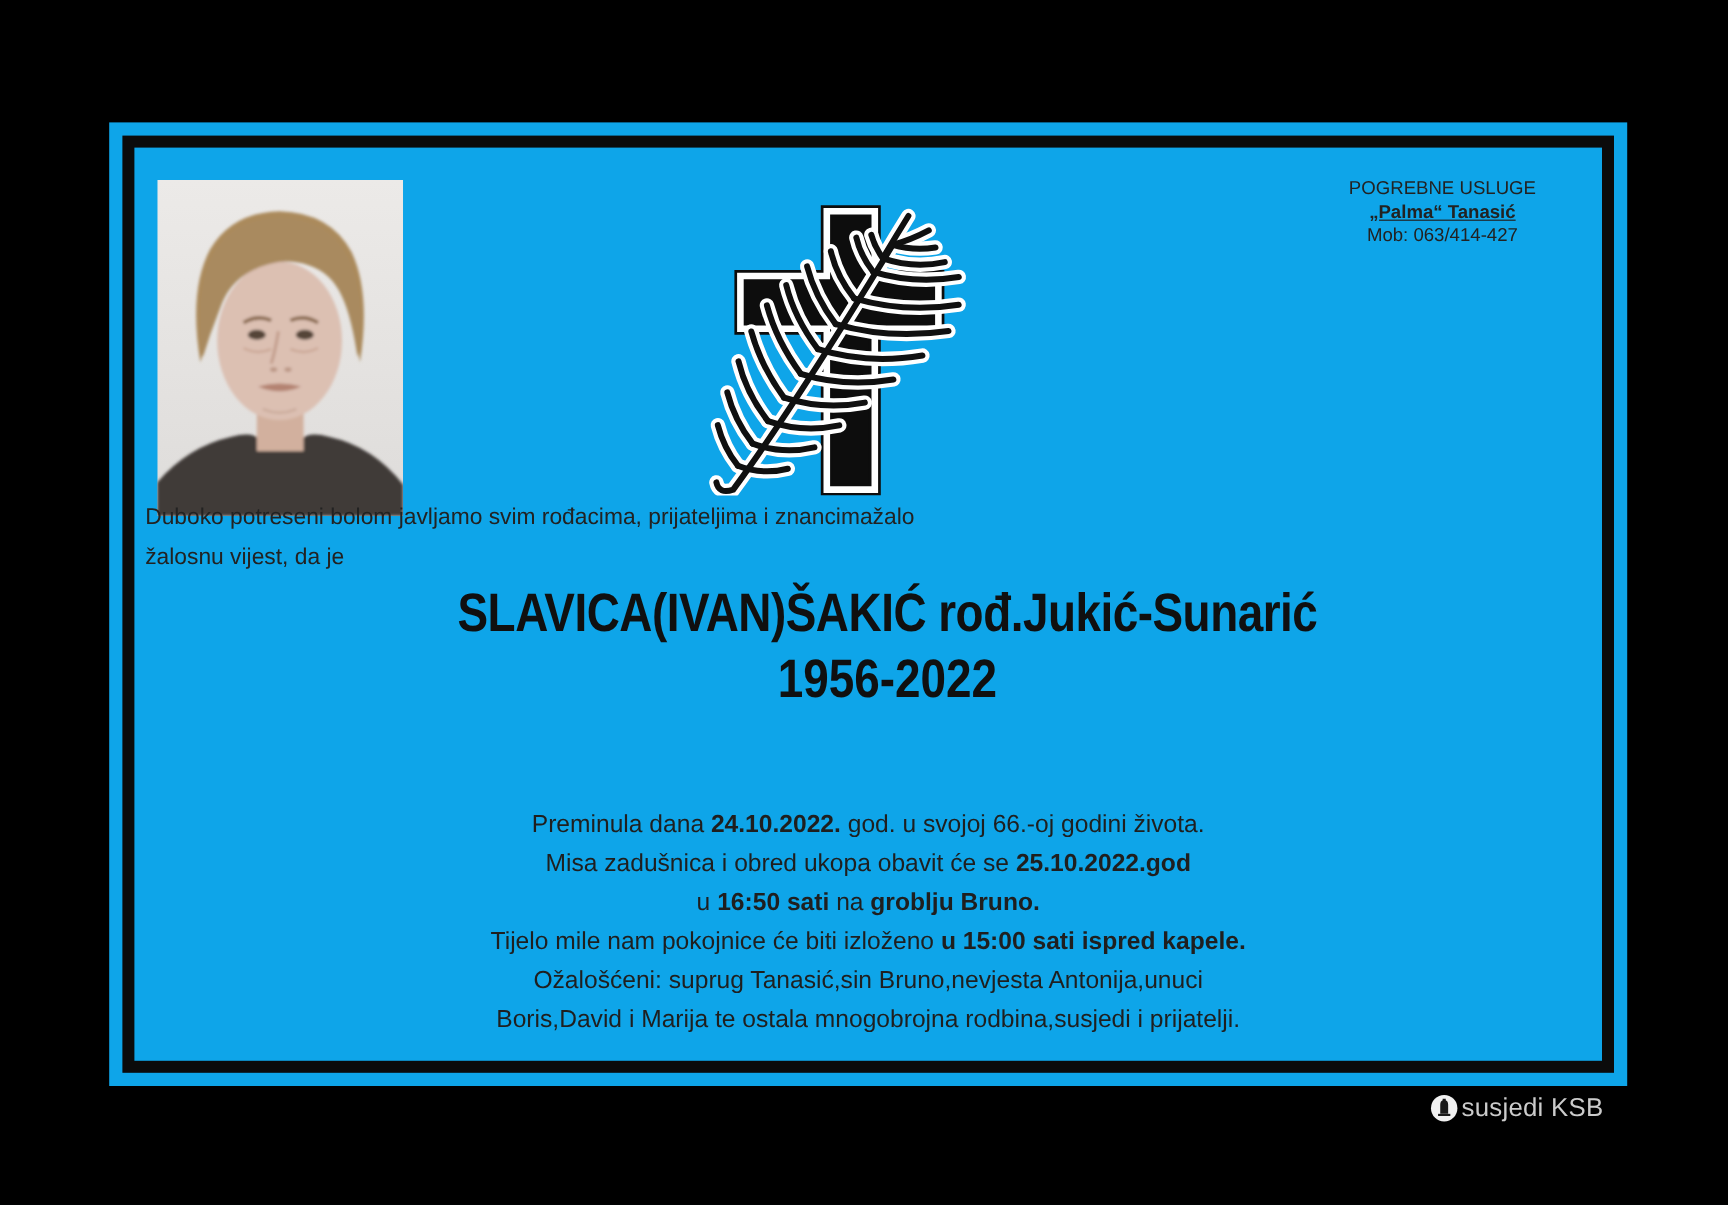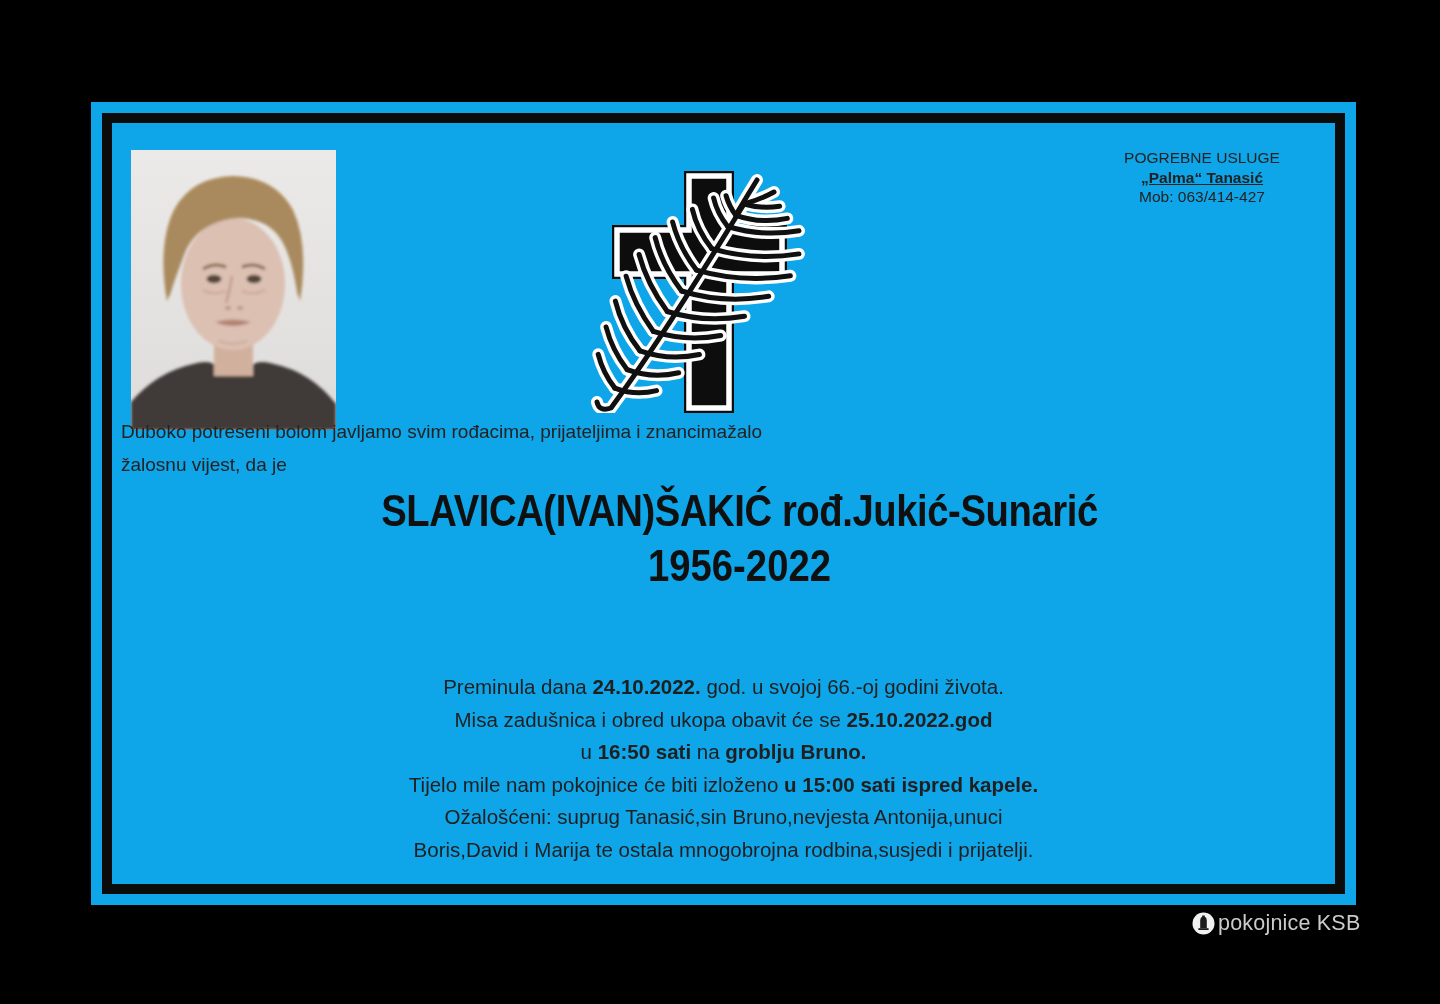--- a/index.html
+++ b/index.html
@@ -137,7 +137,7 @@
         <rect x="6.4" y="16.2" width="10.2" height="1.8" fill="#1a1a1a"></rect>
       </svg>
     </span>
-    <span>pokojnice KSB</span>
+    <span>susjedi KSB</span>
   </div>
 
 </div>

